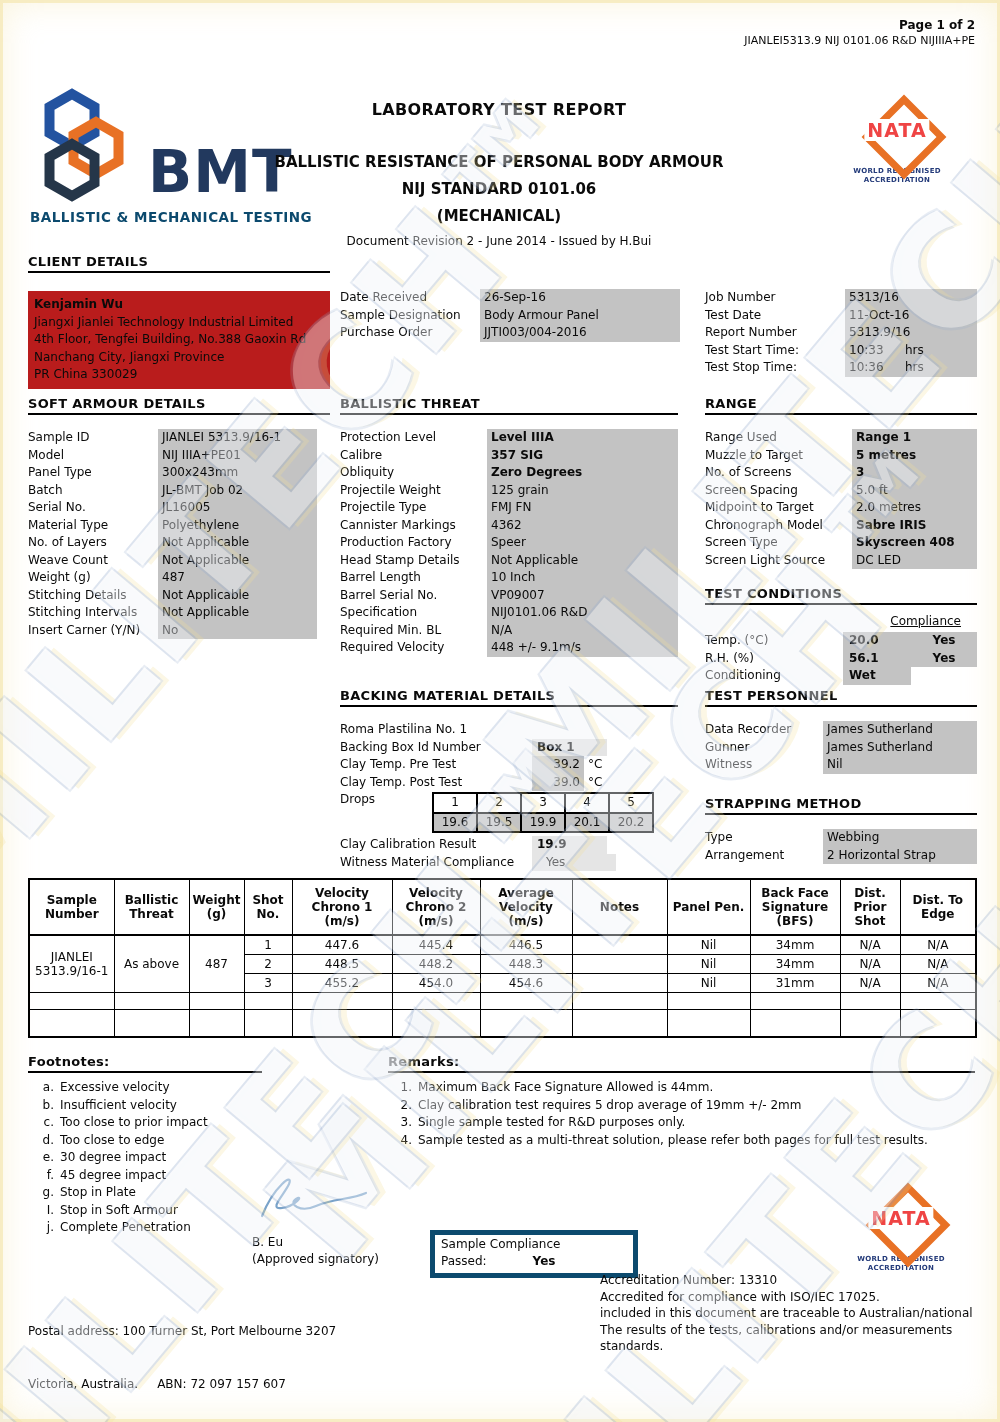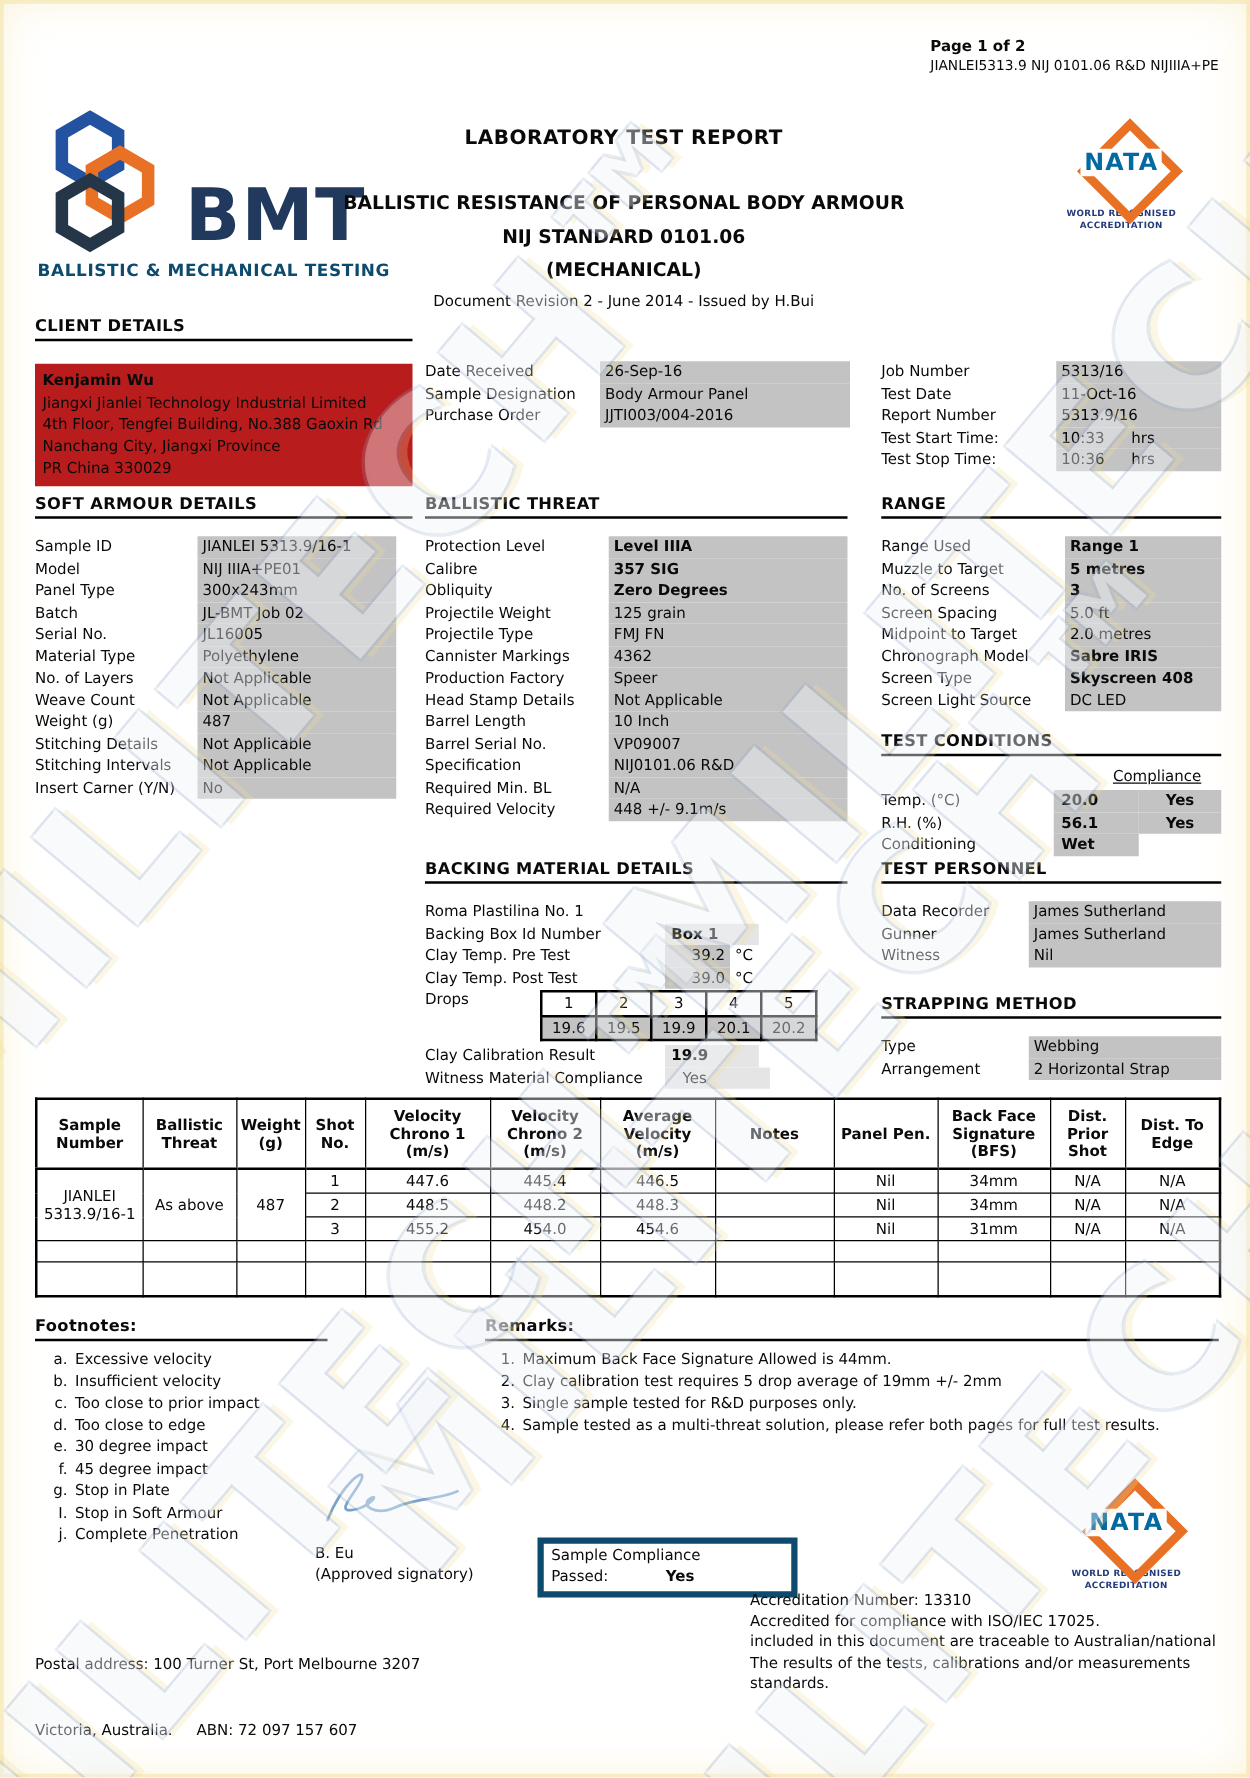--- a/index.html
+++ b/index.html
@@ -24,7 +24,7 @@
   .kv .k { flex:none; }
   .kv .v { background:#c3c3c3; padding-left:4px; }
   .b { font-weight:bold; }
-  .hdr-right { top:30px; right:25px; line-height:15px; }
+  .hdr-right { top:18px; right:25px; text-align:right; line-height:15px; }
   .hdr-right .l2 { font-size:11px; }
   
   .logo-wrap { left:30px; top:82px; width:300px; }

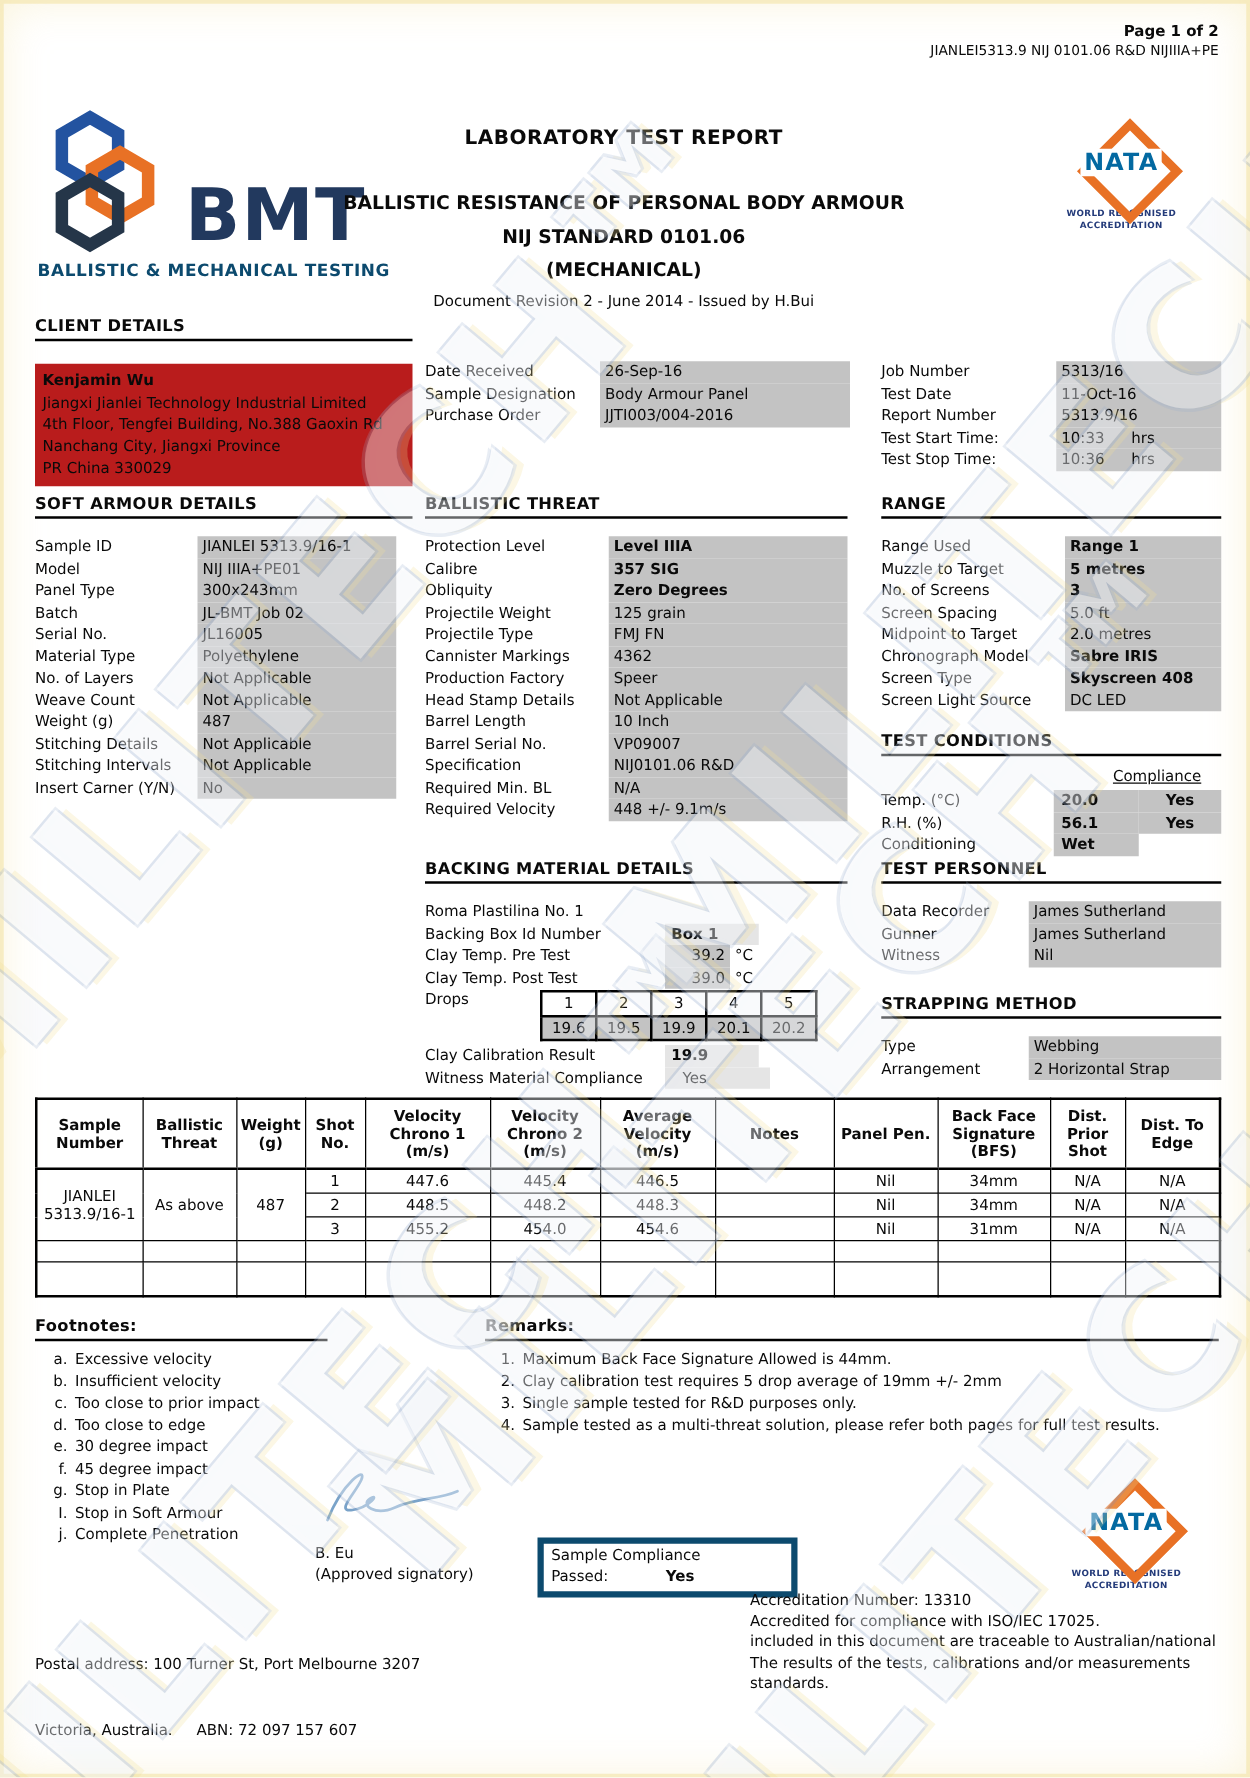--- a/index.html
+++ b/index.html
@@ -42,7 +42,7 @@
   .nata { width:90px; text-align:center; }
   .nata-d { position:relative; width:64px; height:64px; margin:0 auto; }
   .nata-d .diamond { position:absolute; left:9px; top:9px; width:46px; height:46px; border:7px solid #e87125; transform:rotate(45deg); }
-  .nata-d .word { position:absolute; top:50%; left:50%; transform:translate(-50%,-50%); background:#fff; padding:0 3px; color:#0369a1; font-weight:bold; font-size:19px; letter-spacing:1px; }
+  .nata-d .word { position:absolute; top:50%; left:50%; transform:translate(-50%,-50%); background:#fff; padding:0 3px; color:#ef4444; font-weight:bold; font-size:19px; letter-spacing:1px; }
   .nata-sub { color:#243b7a; font-size:7px; font-weight:bold; line-height:9px; margin-top:5px; letter-spacing:0.3px; }
   .nata-top { right:58px; top:98px; }
   .nata-bottom { left:856px; top:1186px; }

